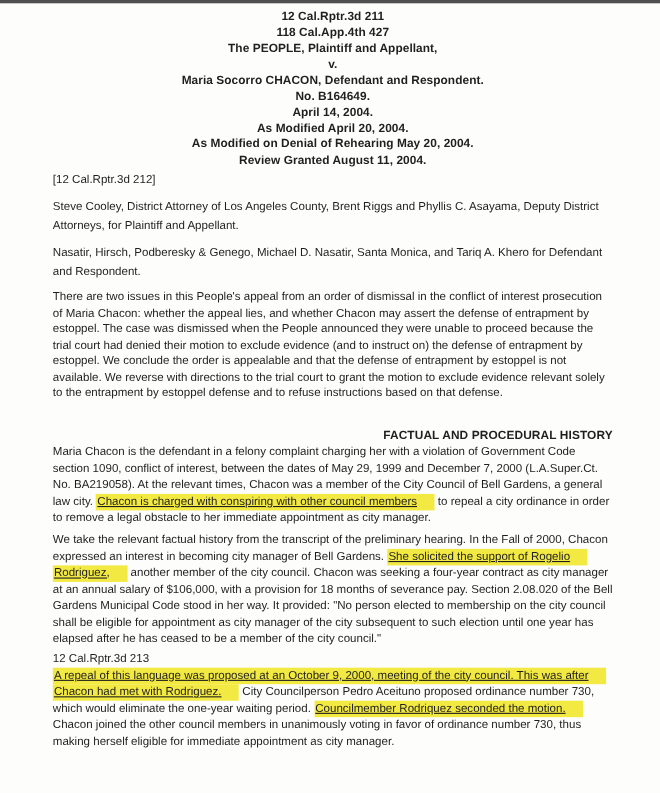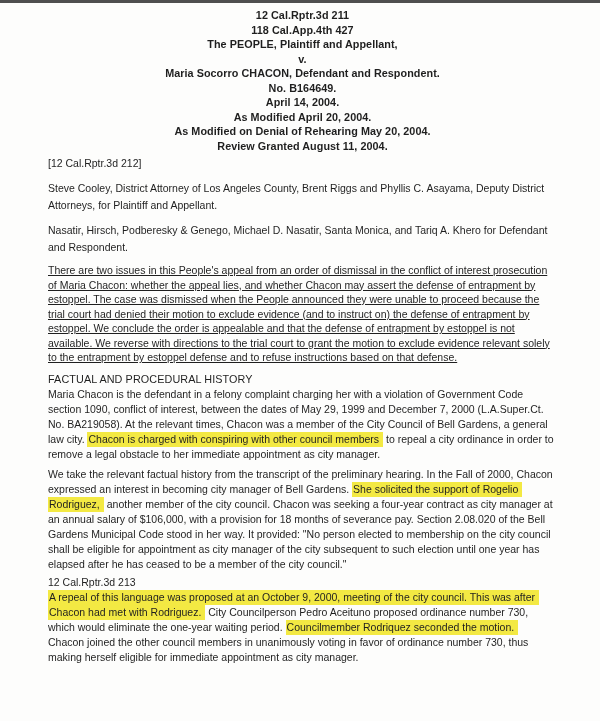--- a/index.html
+++ b/index.html
@@ -56,7 +56,6 @@
     margin-top: 7px;
     font-size: 10.5px;
     line-height: 14.5px;
-    text-decoration: underline;
   }
   .section-heading {
     margin-top: 7px;

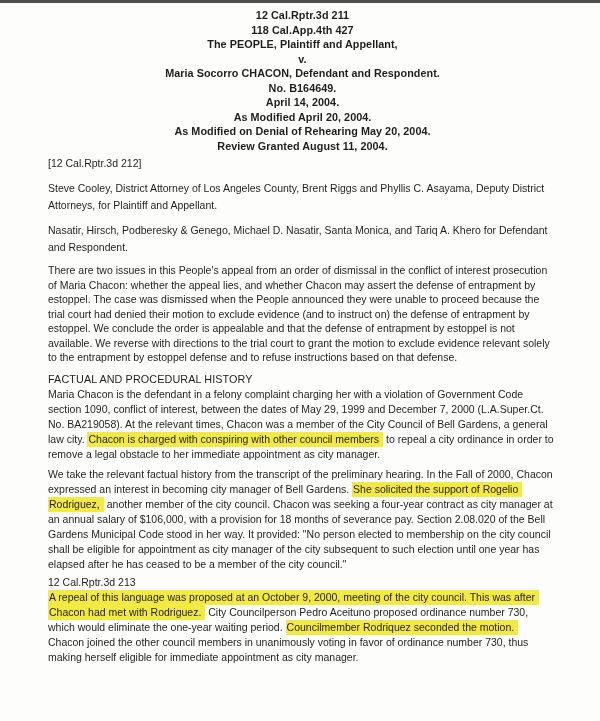--- a/index.html
+++ b/index.html
@@ -58,9 +58,9 @@
     line-height: 14.5px;
   }
   .section-heading {
-    margin-top: 7px;
-    text-align: left;
-    font-weight: normal;
+    margin-top: 24px;
+    text-align: right;
+    font-weight: bold;
     font-size: 10.8px;
     line-height: 15px;
     letter-spacing: 0.1px;

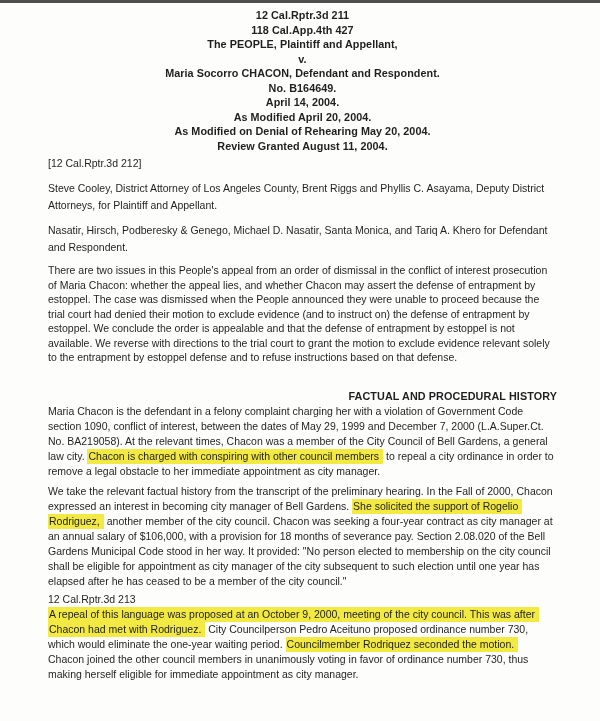--- a/index.html
+++ b/index.html
@@ -74,9 +74,10 @@
   mark.hl {
     background: var(--hl);
     color: inherit;
-    padding: 1px 4px 2px 1px;
+    padding: 1px 16px 2px 1px;
     -webkit-box-decoration-break: clone;
     box-decoration-break: clone;
+    text-decoration: underline;
   }
 </style>
 </head>

